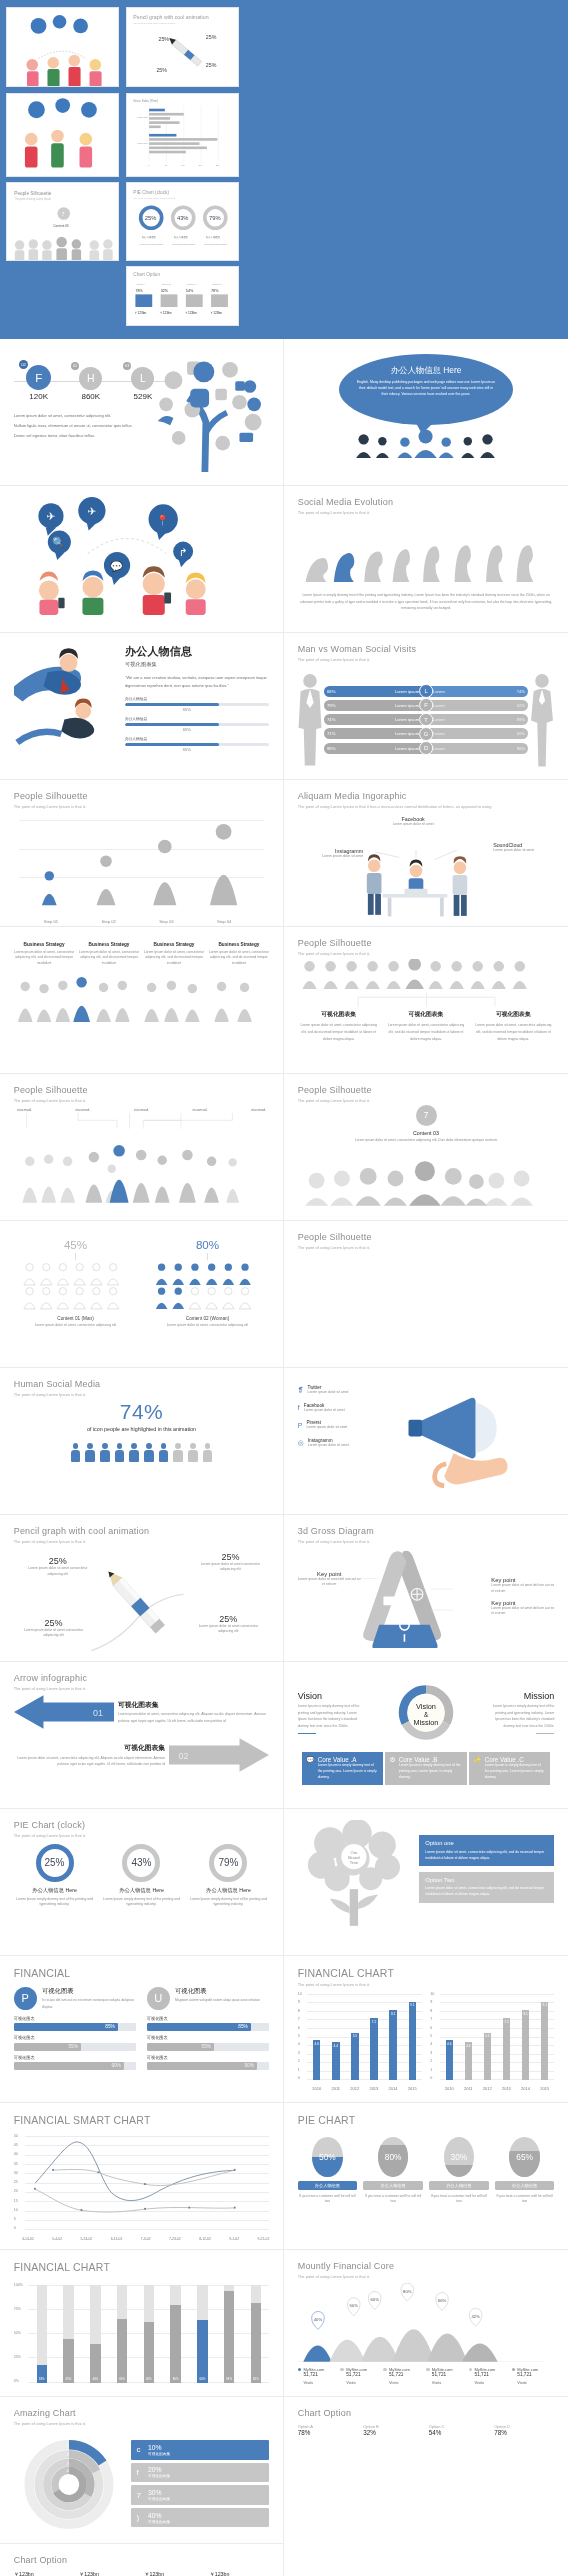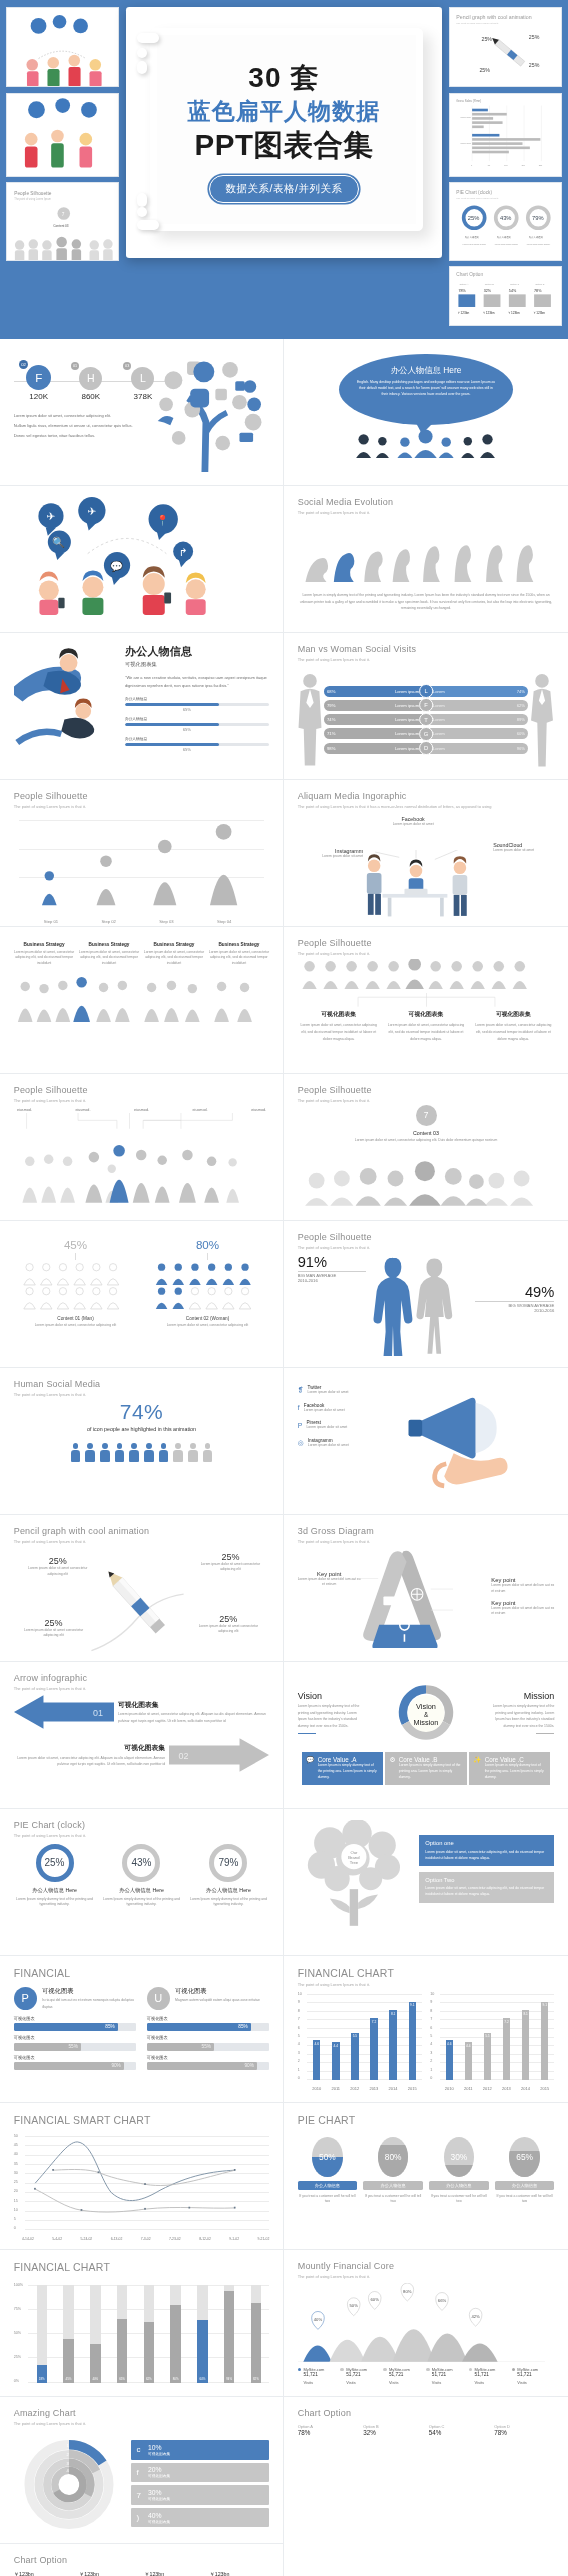--- a/index.html
+++ b/index.html
@@ -182,27 +182,6 @@
         </div>
       </div>
 
-      <div class="hero-col center">
-        <div class="hero-center-card">
-          <div class="frame-deco"></div>
-          <div class="bracket">
-            <i class="a"></i>
-              <i class="b"></i>
-              <i class="c"></i>
-          </div>
-          <div class="bracket low">
-            <i class="c"></i>
-              <i class="b"></i>
-              <i class="a"></i>
-          </div>
-          <div class="hero-text">
-            <div class="t-count">30 套</div>
-            <div class="t-sub">蓝色扁平人物数据</div>
-            <div class="t-main">PPT图表合集</div>
-            <div class="t-pill">数据关系/表格/并列关系</div>
-          </div>
-        </div>
-      </div>
 
       <div class="hero-col side">
         <div class="mini h1">

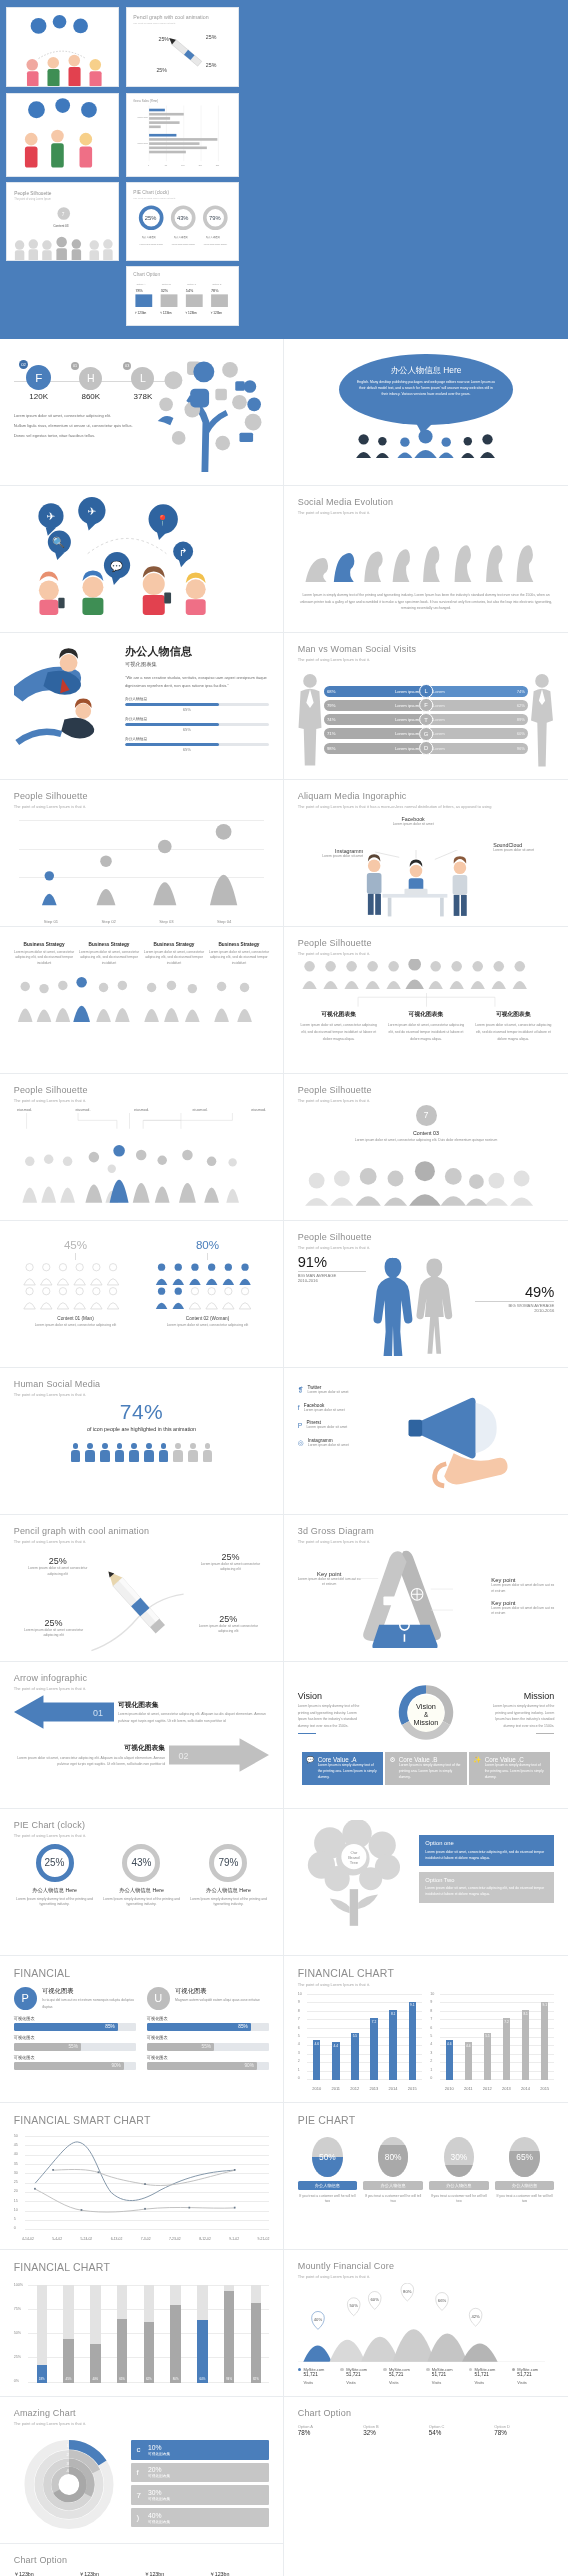--- a/index.html
+++ b/index.html
@@ -310,7 +310,7 @@
           <div style="position:relative;width:50px;text-align:center;padding-top:2.1px">
             <div style="position:absolute;left:5.3px;top:-3.2px;width:8px;height:8px;border-radius:50%;background:#aaa;color:#fff;font-size:3.7px;line-height:8px">03</div>
             <div style="width:23px;height:23px;border-radius:50%;background:#c2c2c2;color:#fff;font-size:10.5px;line-height:23px;margin:0 auto">L</div>
-            <div style="font-size:8px;color:#2b2b2b;margin-top:2.1px">378K</div>
+            <div style="font-size:8px;color:#2b2b2b;margin-top:2.1px">529K</div>
           </div>
         </div>
         <ul style="list-style:none;margin-top:11.6px;width:158px">

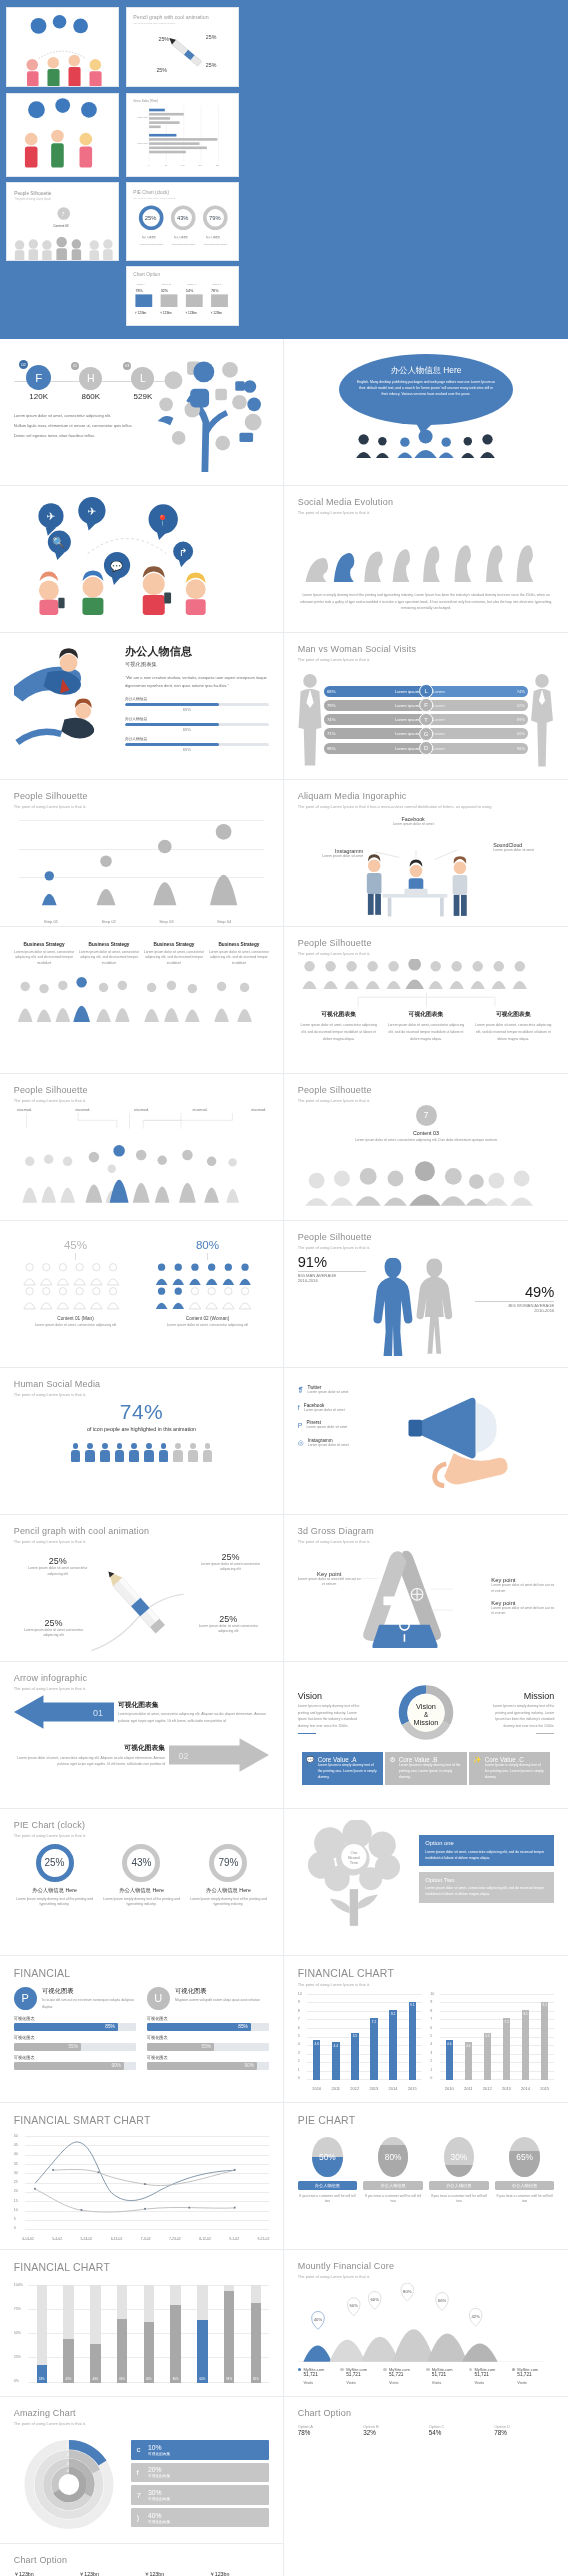--- a/index.html
+++ b/index.html
@@ -963,28 +963,6 @@
     <div class="slide">
       <div class="s-title">People Silhouette</div>
       <div class="s-sub">The point of using Lorem Ipsum is that it.</div>
-      <div class="body-area" style="position:relative;margin-top:0">
-        <div style="position:absolute;left:0;top:3.2px;width:68px">
-          <div style="font-size:14.7px;color:#1c1c1c">91%</div>
-          <div style="height:0.5px;background:#cfcfcf;margin:1.1px 0 2.1px"></div>
-          <div style="font-size:4.2px;color:#7a7a7a">BIG MAN AVERAGE</div>
-          <div style="font-size:4.2px;color:#7a7a7a">2010-2016</div>
-        </div>
-        <div style="position:absolute;right:0;top:33px;width:79px;text-align:right">
-          <div style="font-size:14.7px;color:#1c1c1c">49%</div>
-          <div style="height:0.5px;background:#cfcfcf;margin:1.1px 0 2.1px"></div>
-          <div style="font-size:4.2px;color:#7a7a7a">BIG WOMAN AVERAGE</div>
-          <div style="font-size:4.2px;color:#7a7a7a">2010-2016</div>
-        </div>
-        <svg width="110" height="105" viewBox="0 0 210 200" style="position:absolute;left:63px;top:0">
-          <g fill="#4a7ebb">
-            <path d="M62 12 q-17 0 -17 18 q0 14 10 20 q-22 6 -25 26 l-6 52 q-1 9 7 10 q8 1 9 -8 l5 -36 l2 60 l-4 46 q-1 9 8 9 h8 l2 -66 l2 66 h8 q9 0 8 -9 l-4 -46 l2 -60 l5 36 q1 9 9 8 q8 -1 7 -10 l-6 -52 q-3 -20 -25 -26 q10 -6 10 -20 q0 -18 -17 -18z"></path>
-          </g>
-          <g fill="#c4c4c4">
-            <path d="M140 14 q-15 0 -15 17 q0 13 9 18 q-20 6 -22 24 l-6 48 q-1 8 6 9 q7 1 8 -7 l5 -33 l-3 36 h10 l-5 70 h9 l4 -54 l4 54 h9 l-5 -70 h10 l-3 -36 l5 33 q1 8 8 7 q7 -1 6 -9 l-6 -48 q-2 -18 -22 -24 q9 -5 9 -18 q0 -17 -15 -17z"></path>
-          </g>
-        </svg>
-      </div>
     </div>
 
     <div class="slide">

